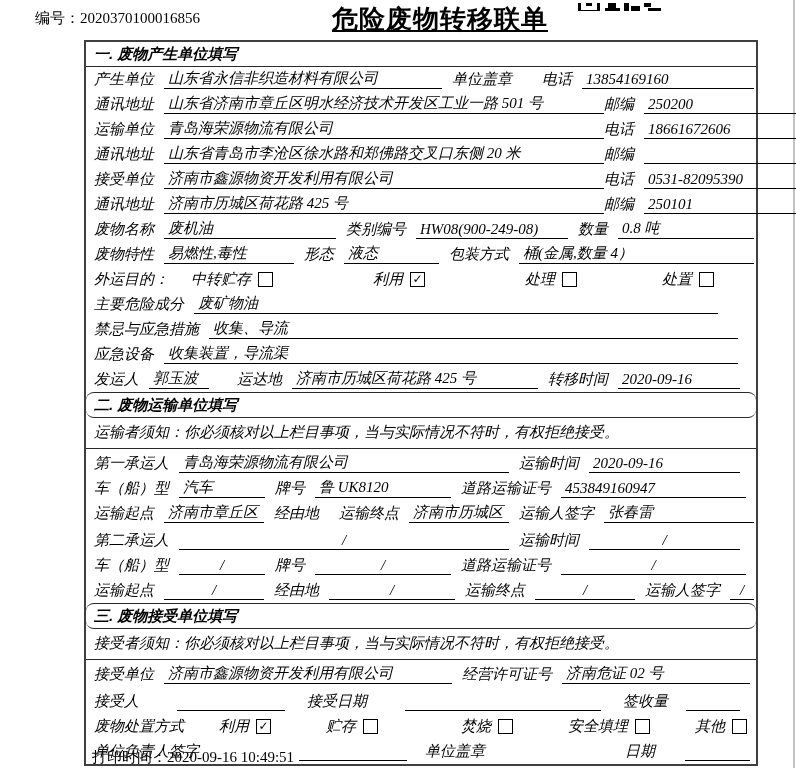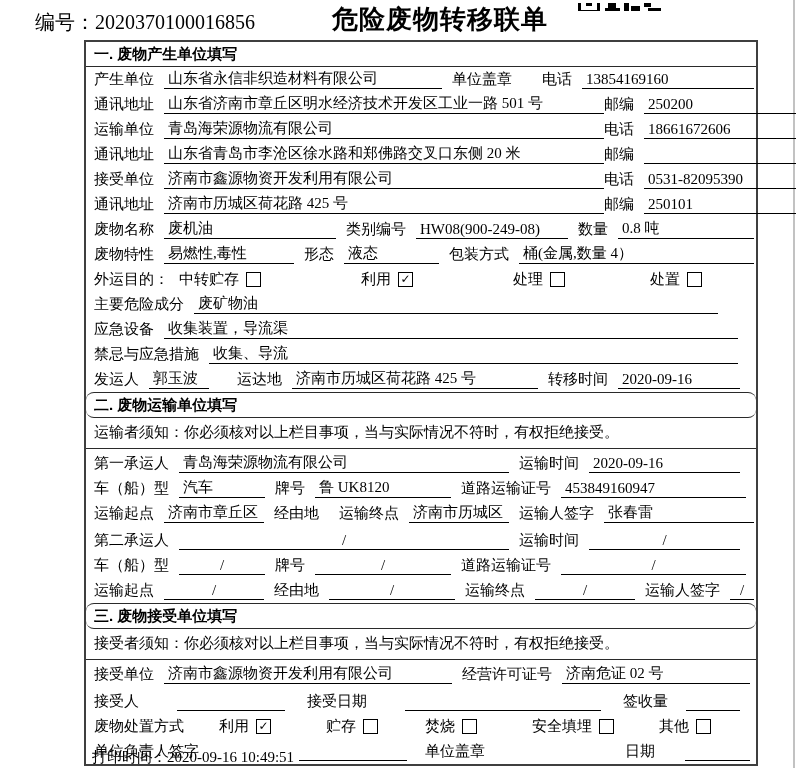--- a/index.html
+++ b/index.html
@@ -10,7 +10,7 @@
   }
   .edge-line{position:absolute;right:1px;top:0;width:2px;height:768px;background:#c2c2c2;}
   
-  .doc-num{position:absolute;left:35px;top:9px;font-size:20px;white-space:nowrap;}
+  .doc-num{position:absolute;left:35px;top:9px;font-size:15px;white-space:nowrap;}
   .doc-title{
     position:absolute;left:332px;top:2px;font-size:26px;font-weight:700;
     font-family:"Liberation Sans","DejaVu Sans",sans-serif;letter-spacing:1px;white-space:nowrap;

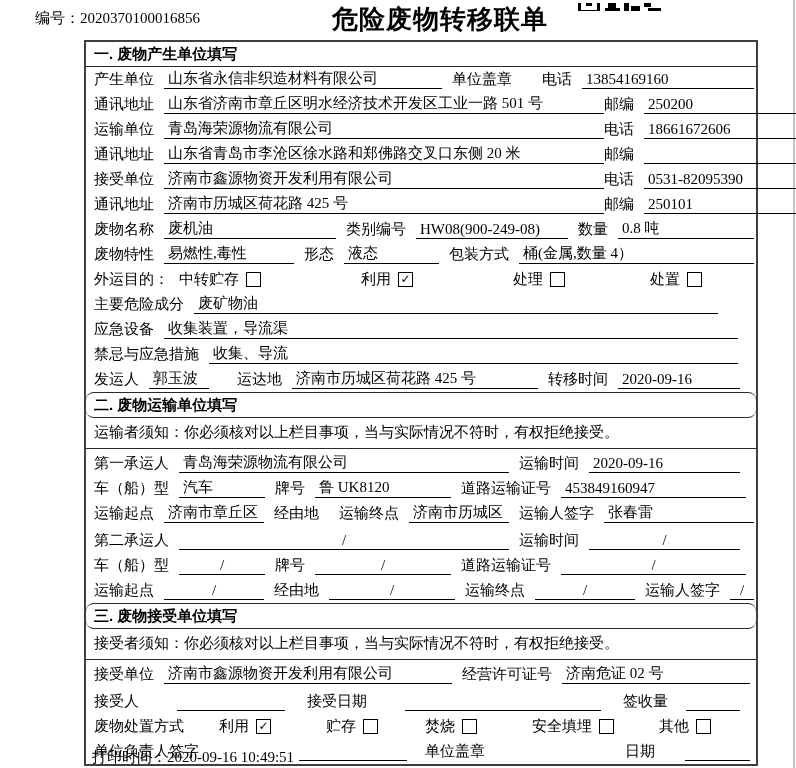--- a/index.html
+++ b/index.html
@@ -13,7 +13,7 @@
   .doc-num{position:absolute;left:35px;top:9px;font-size:15px;white-space:nowrap;}
   .doc-title{
     position:absolute;left:332px;top:2px;font-size:26px;font-weight:700;
-    font-family:"Liberation Sans","DejaVu Sans",sans-serif;letter-spacing:1px;white-space:nowrap;
+    font-family:"Liberation Sans","DejaVu Sans",sans-serif;letter-spacing:1px;white-space:nowrap;text-decoration:underline;
   }
   .qr{position:absolute;left:578px;top:0;width:90px;height:11px;overflow:hidden;}
   

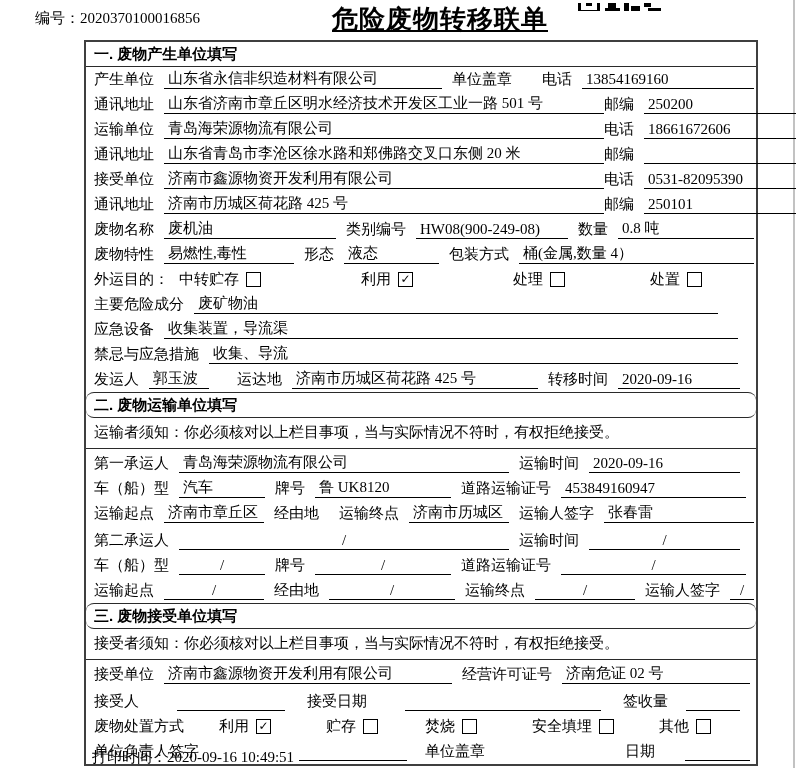--- a/index.html
+++ b/index.html
@@ -19,7 +19,7 @@
   
   .form{
     position:absolute;left:84px;top:40px;width:674px;box-sizing:border-box;
-    border:2px solid #3f3f3f;background:#fff;
+    border:2px solid #3f3f3f;background:#fff;font-style:italic;
   }
   .sec-h{
     font-family:"Liberation Sans","DejaVu Sans",sans-serif;

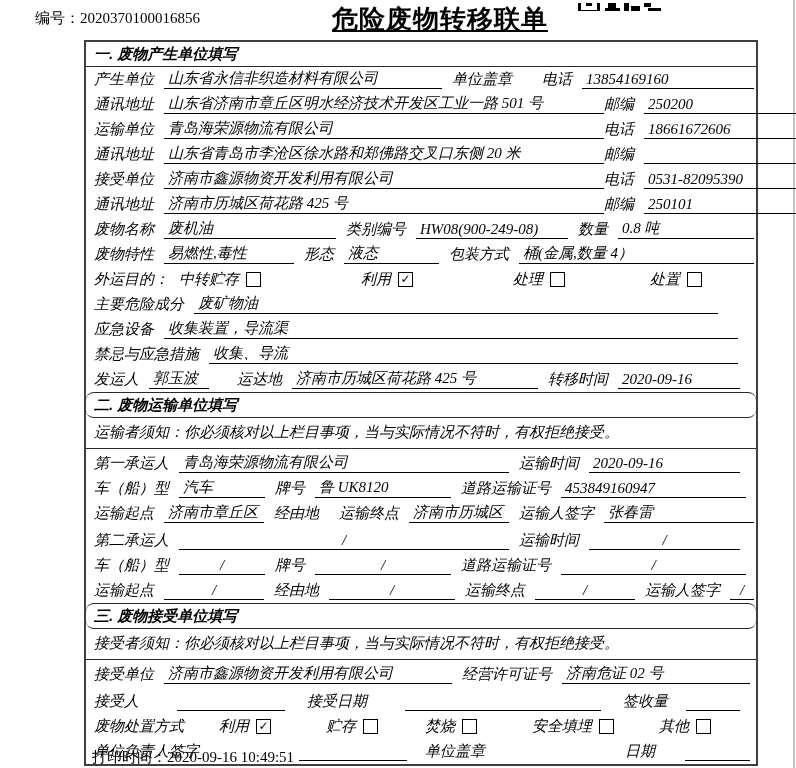--- a/index.html
+++ b/index.html
@@ -146,7 +146,7 @@
 
   <div class="frow">
     <span class="lbl">外运目的：</span>
-    <span class="opt" style="">
+    <span class="opt" style="margin-left:12px">
       <span>中转贮存</span>
       <span class="cb"></span>
     </span>

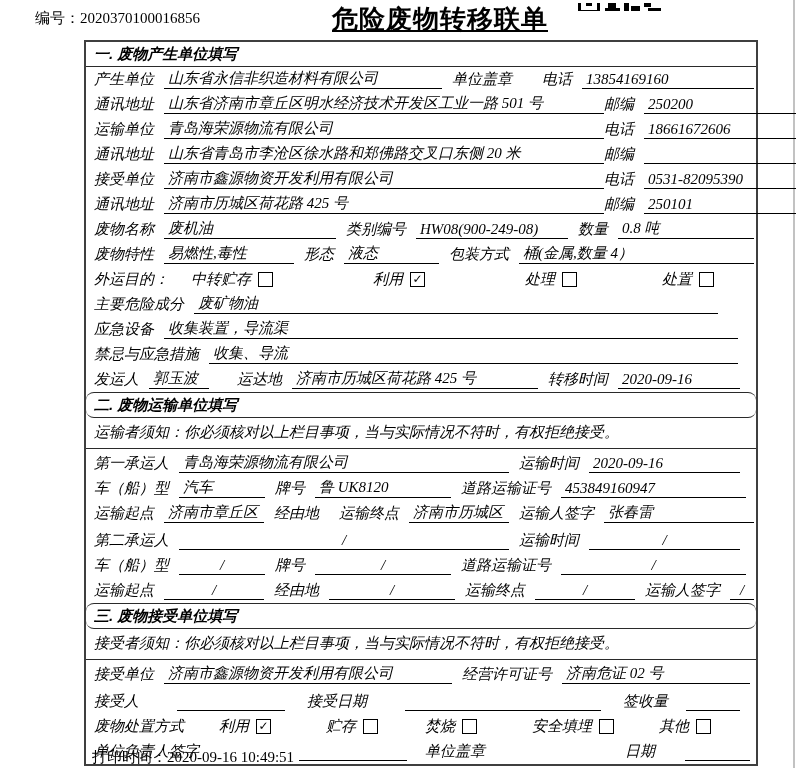--- a/index.html
+++ b/index.html
@@ -170,13 +170,13 @@
   </div>
 
   <div class="frow">
+    <span class="lbl">禁忌与应急措施</span>
+    <span class="ul grow" style="margin-right:16px">收集、导流</span>
+  </div>
+
+  <div class="frow">
     <span class="lbl">应急设备</span>
     <span class="ul grow" style="margin-right:16px">收集装置，导流渠</span>
-  </div>
-
-  <div class="frow">
-    <span class="lbl">禁忌与应急措施</span>
-    <span class="ul grow" style="margin-right:16px">收集、导流</span>
   </div>
 
   <div class="frow">

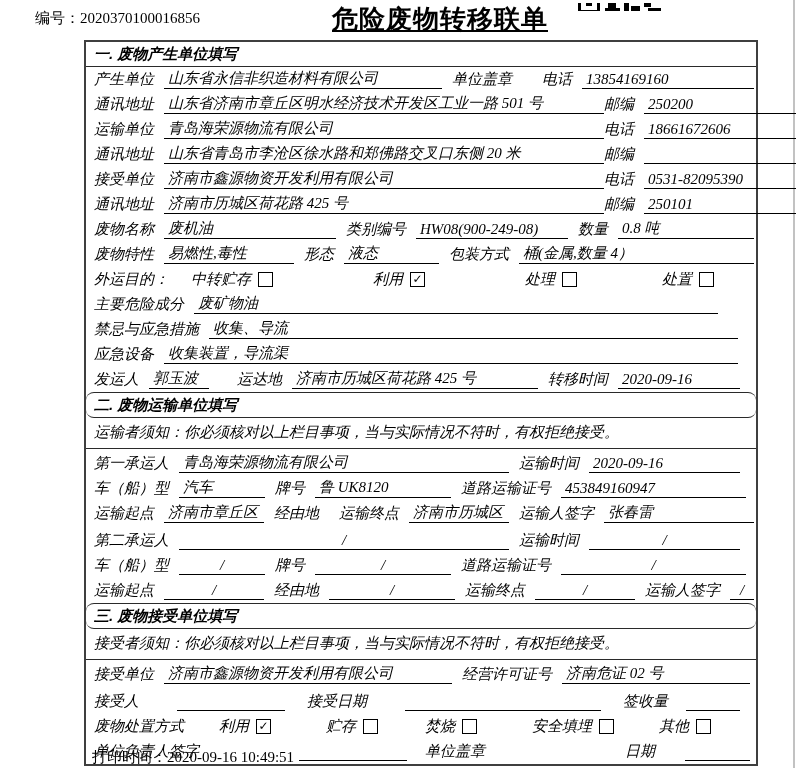--- a/index.html
+++ b/index.html
@@ -273,7 +273,7 @@
       <span>贮存</span>
       <span class="cb"></span>
     </span>
-    <span class="opt" style="margin-left:47px">
+    <span class="opt" style="margin-left:83px">
       <span>焚烧</span>
       <span class="cb"></span>
     </span>

